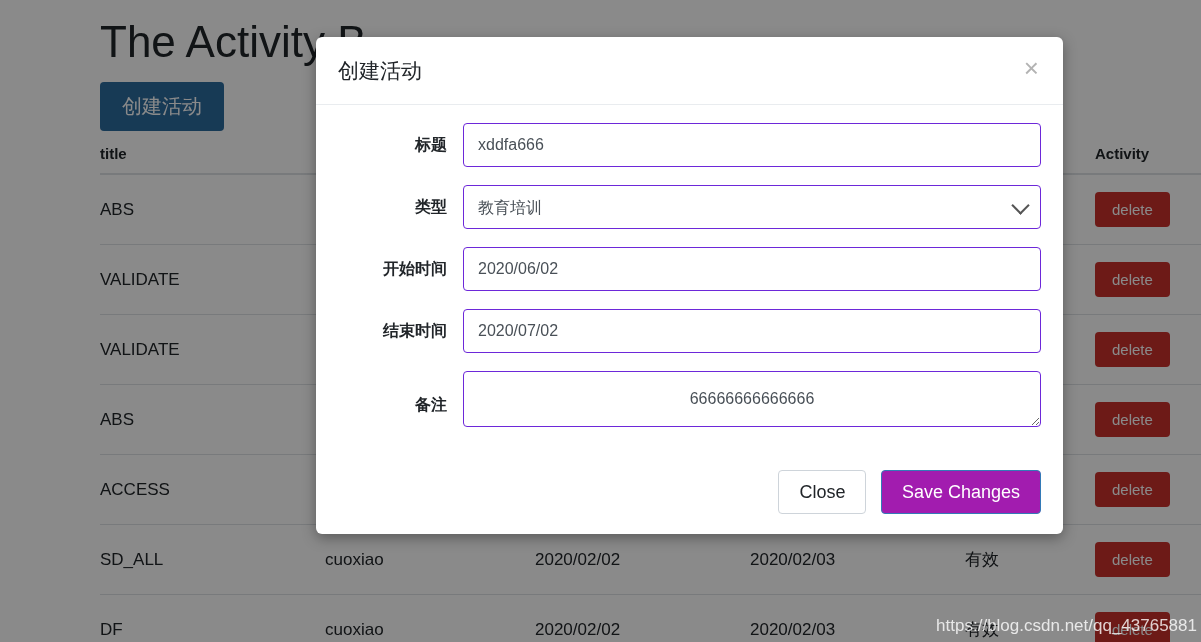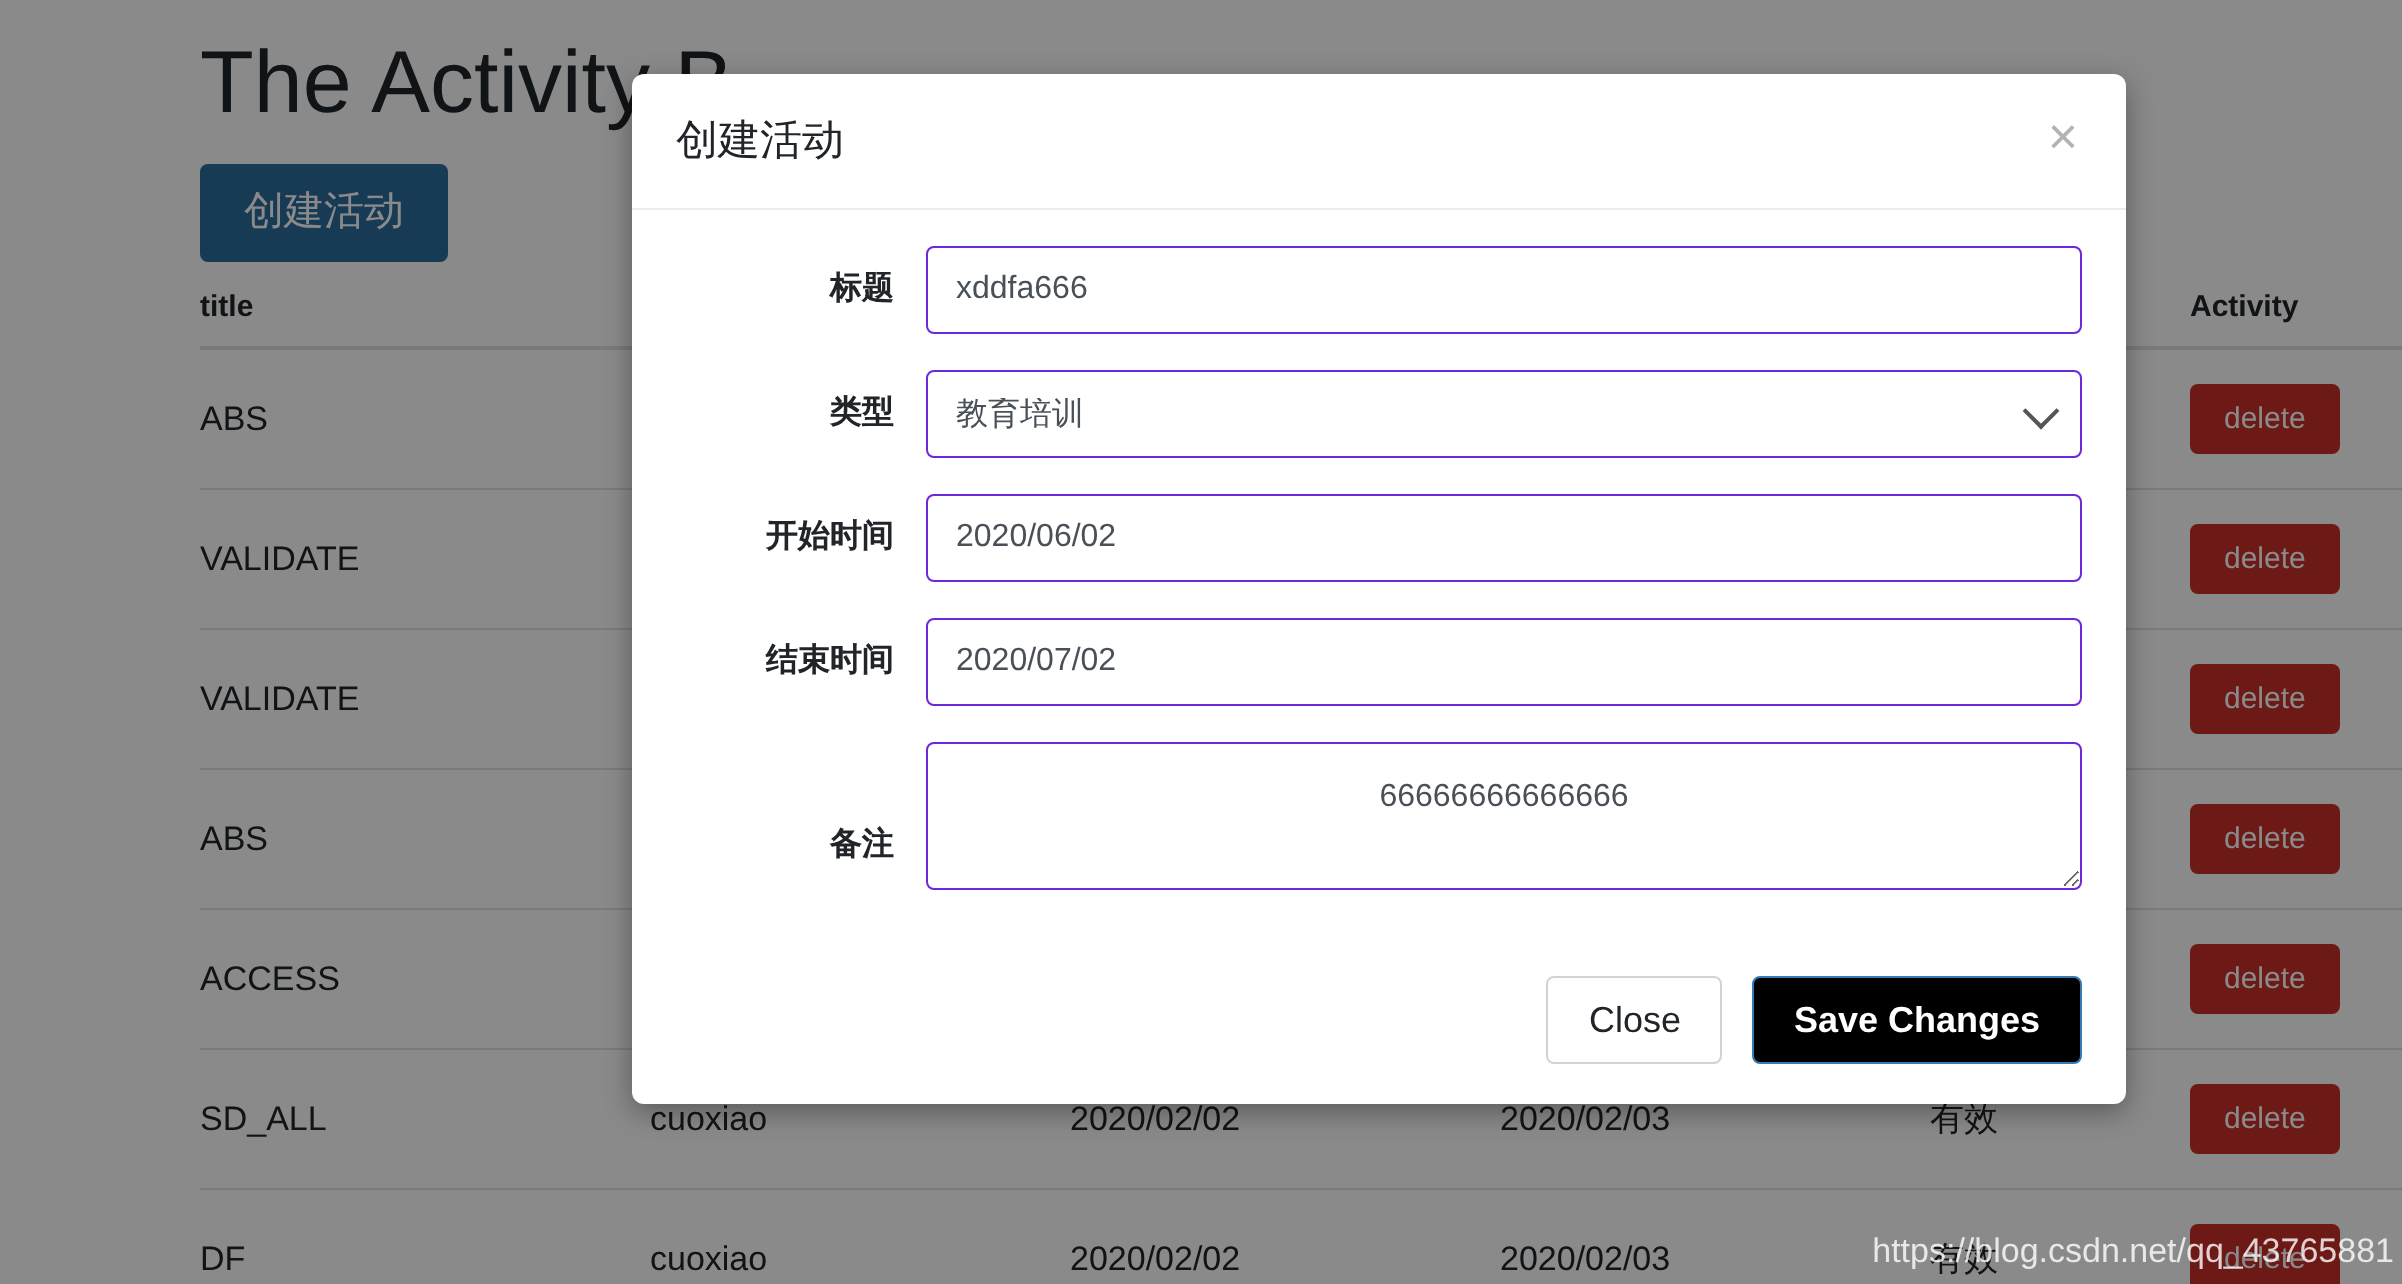--- a/index.html
+++ b/index.html
@@ -195,7 +195,7 @@
     pointer-events: none;
   }
   textarea.form-control {
-    height: 74px;
+    height: 56px;
     padding: 16px 14px;
     resize: vertical;
     text-align: center;

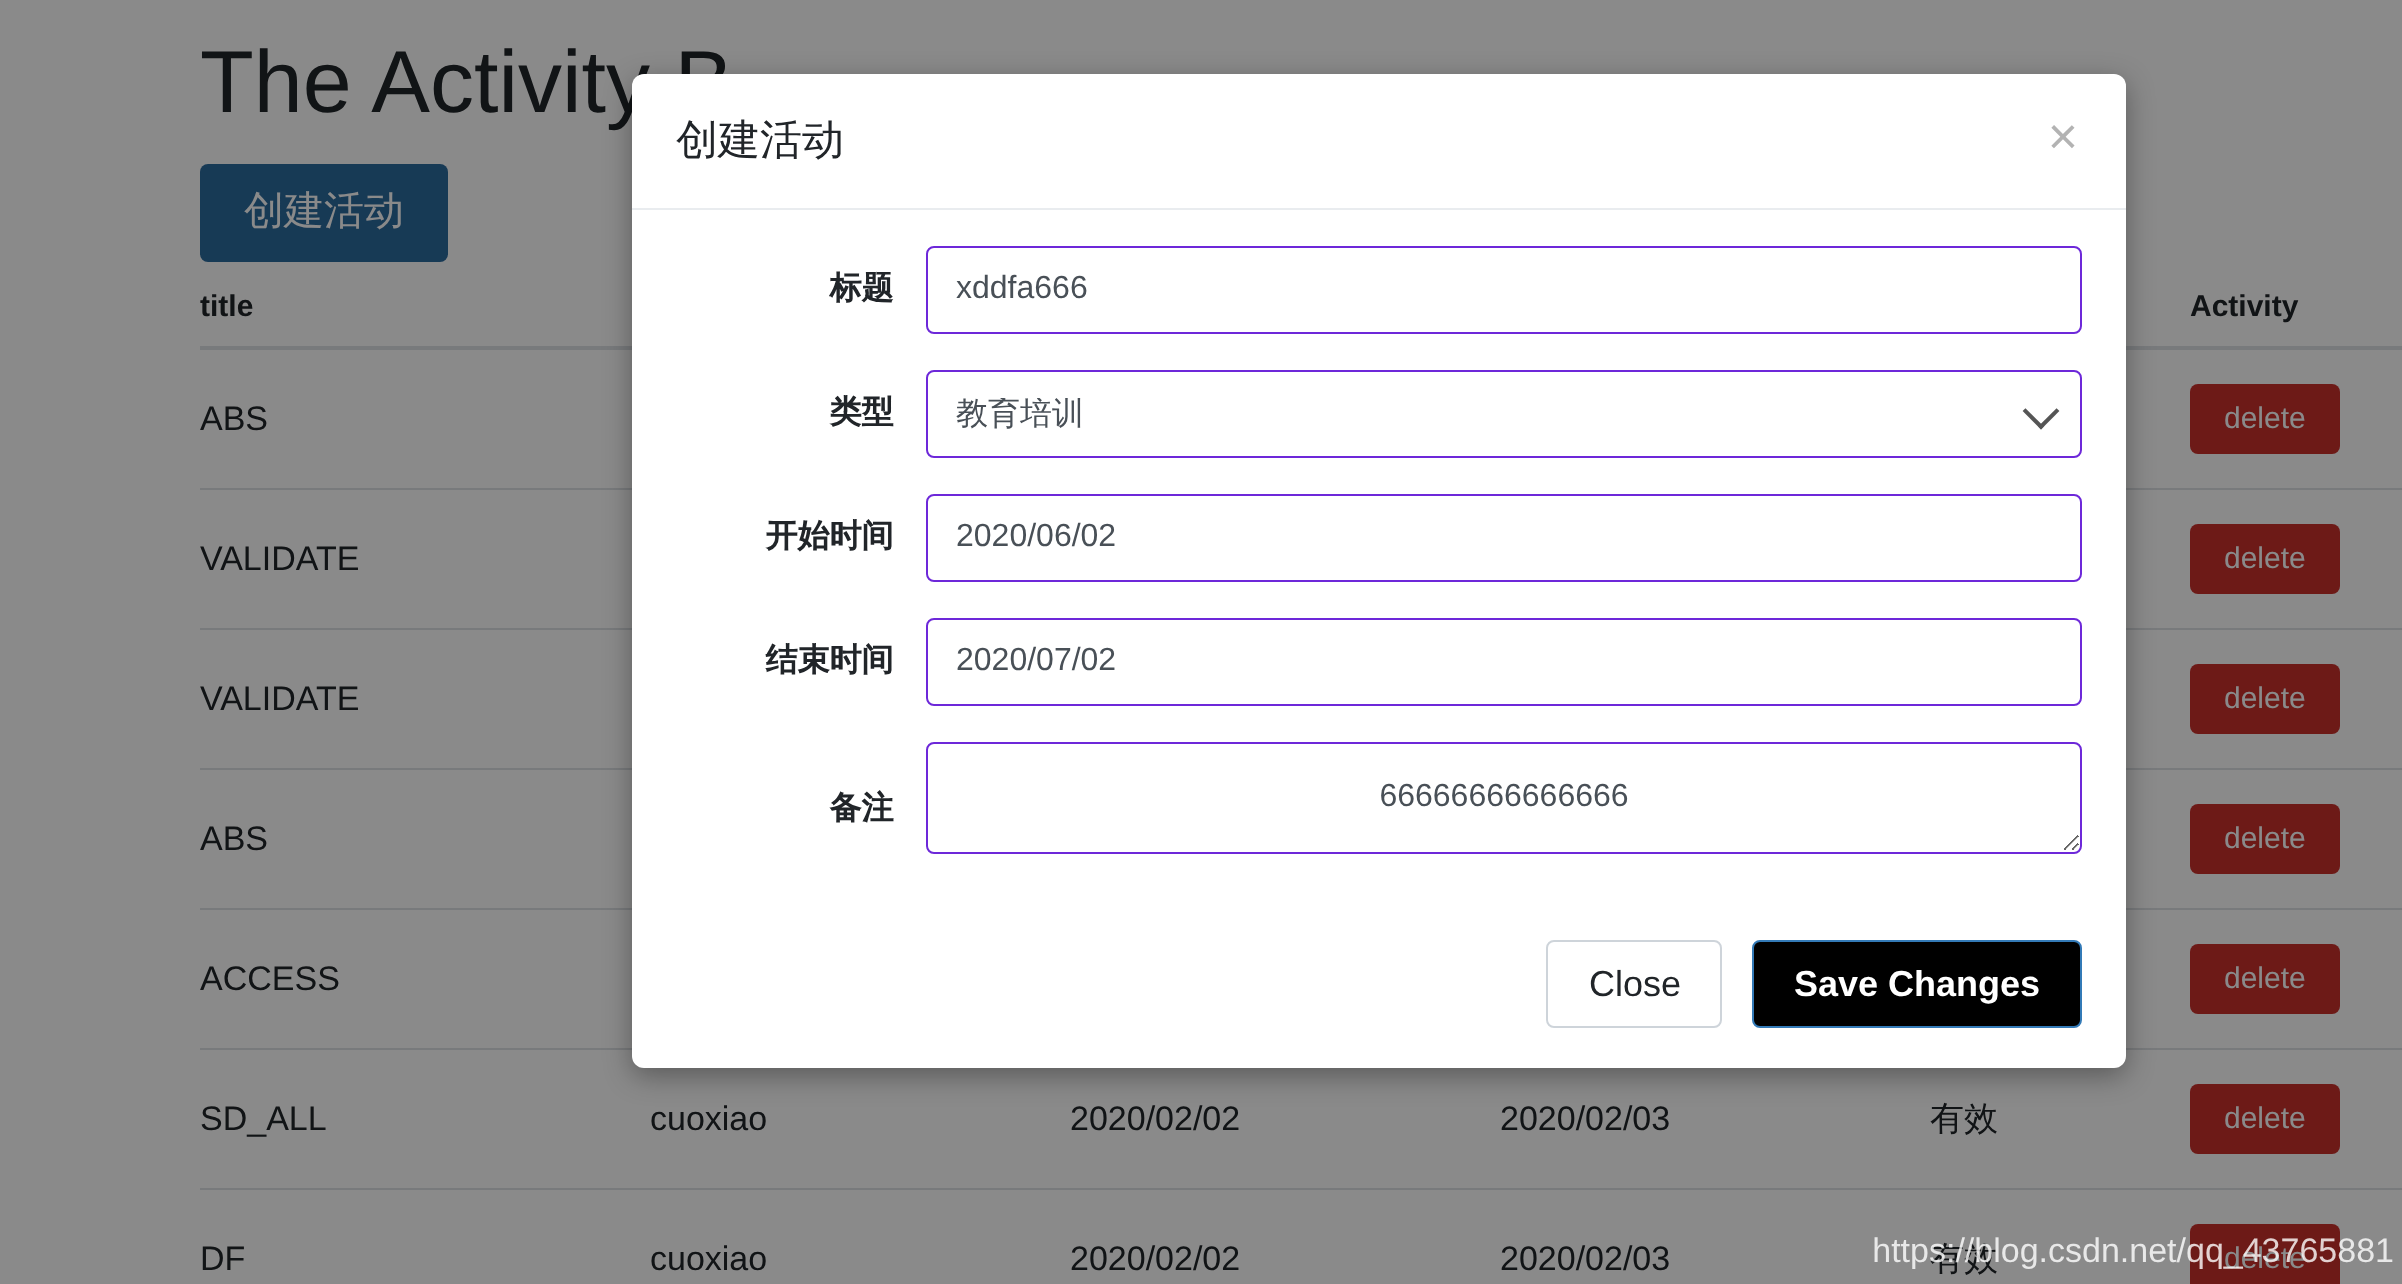--- a/index.html
+++ b/index.html
@@ -222,10 +222,10 @@
     color: #212529;
   }
   #btn-save {
-    background: #000000;
+    background: #a21caf;
     border: 1px solid #337ab7;
     color: #ffffff;
-    font-weight: bold;
+    font-weight: normal;
     text-align: right;
   }
 

